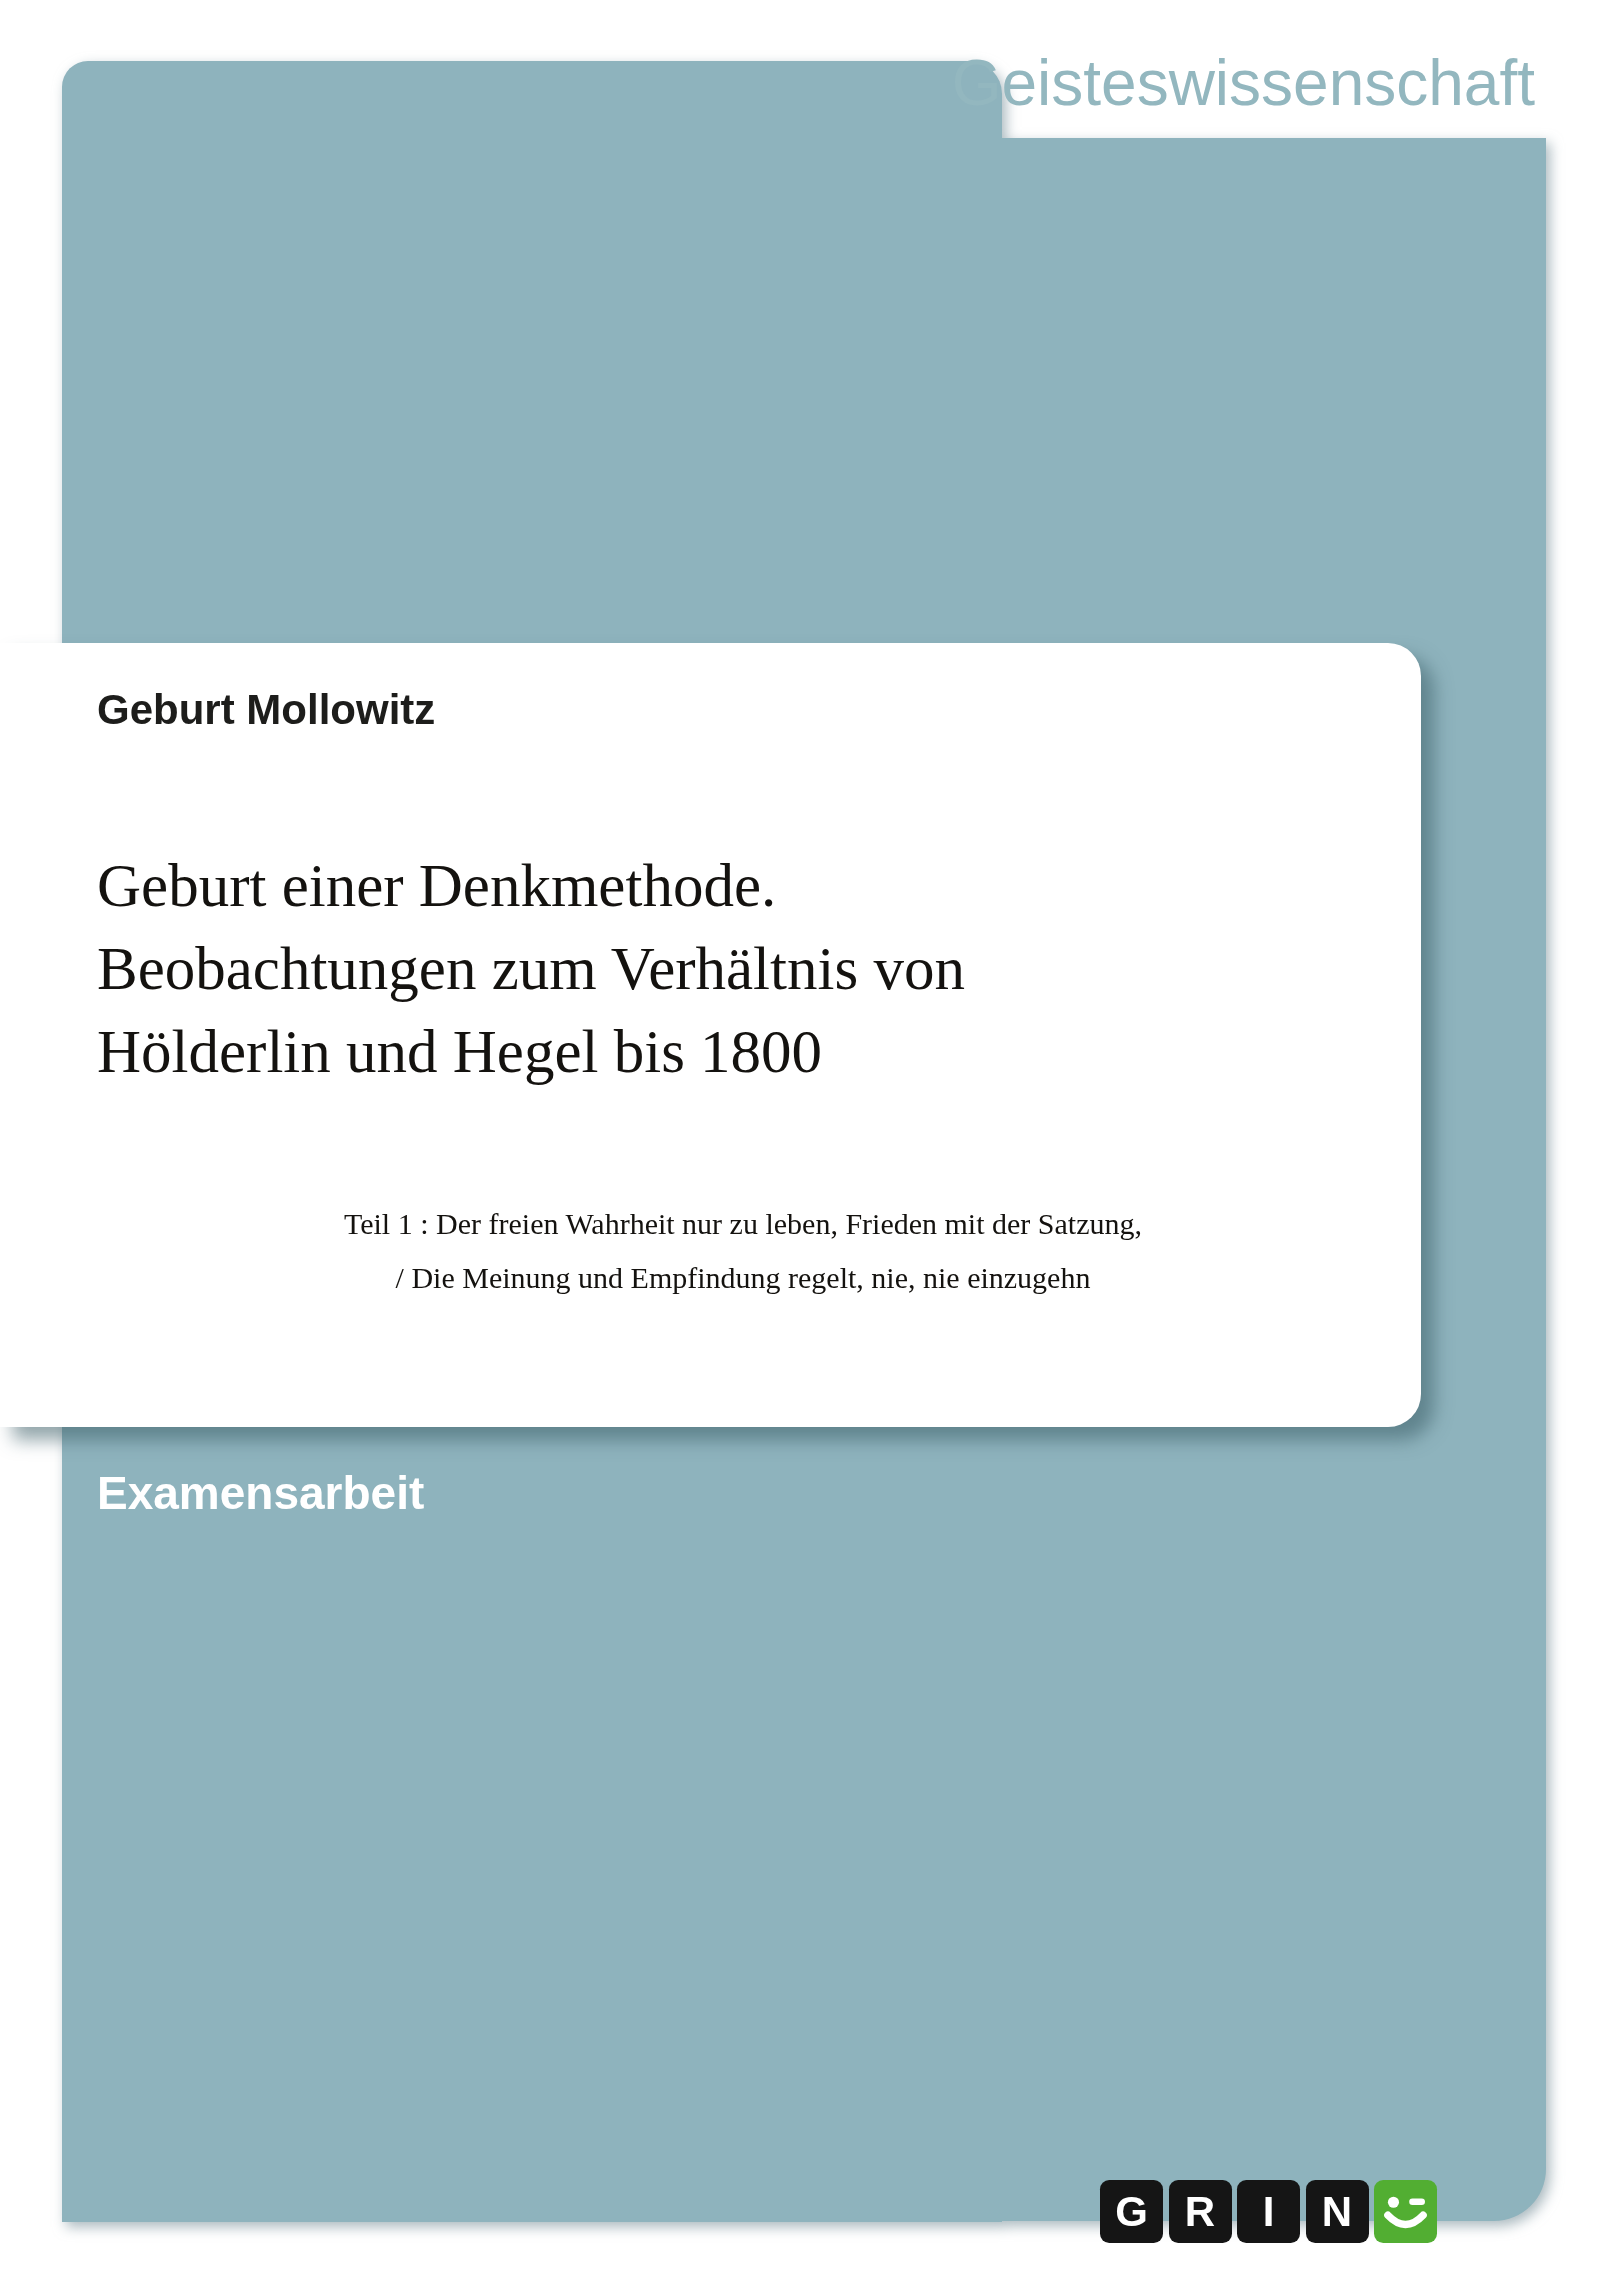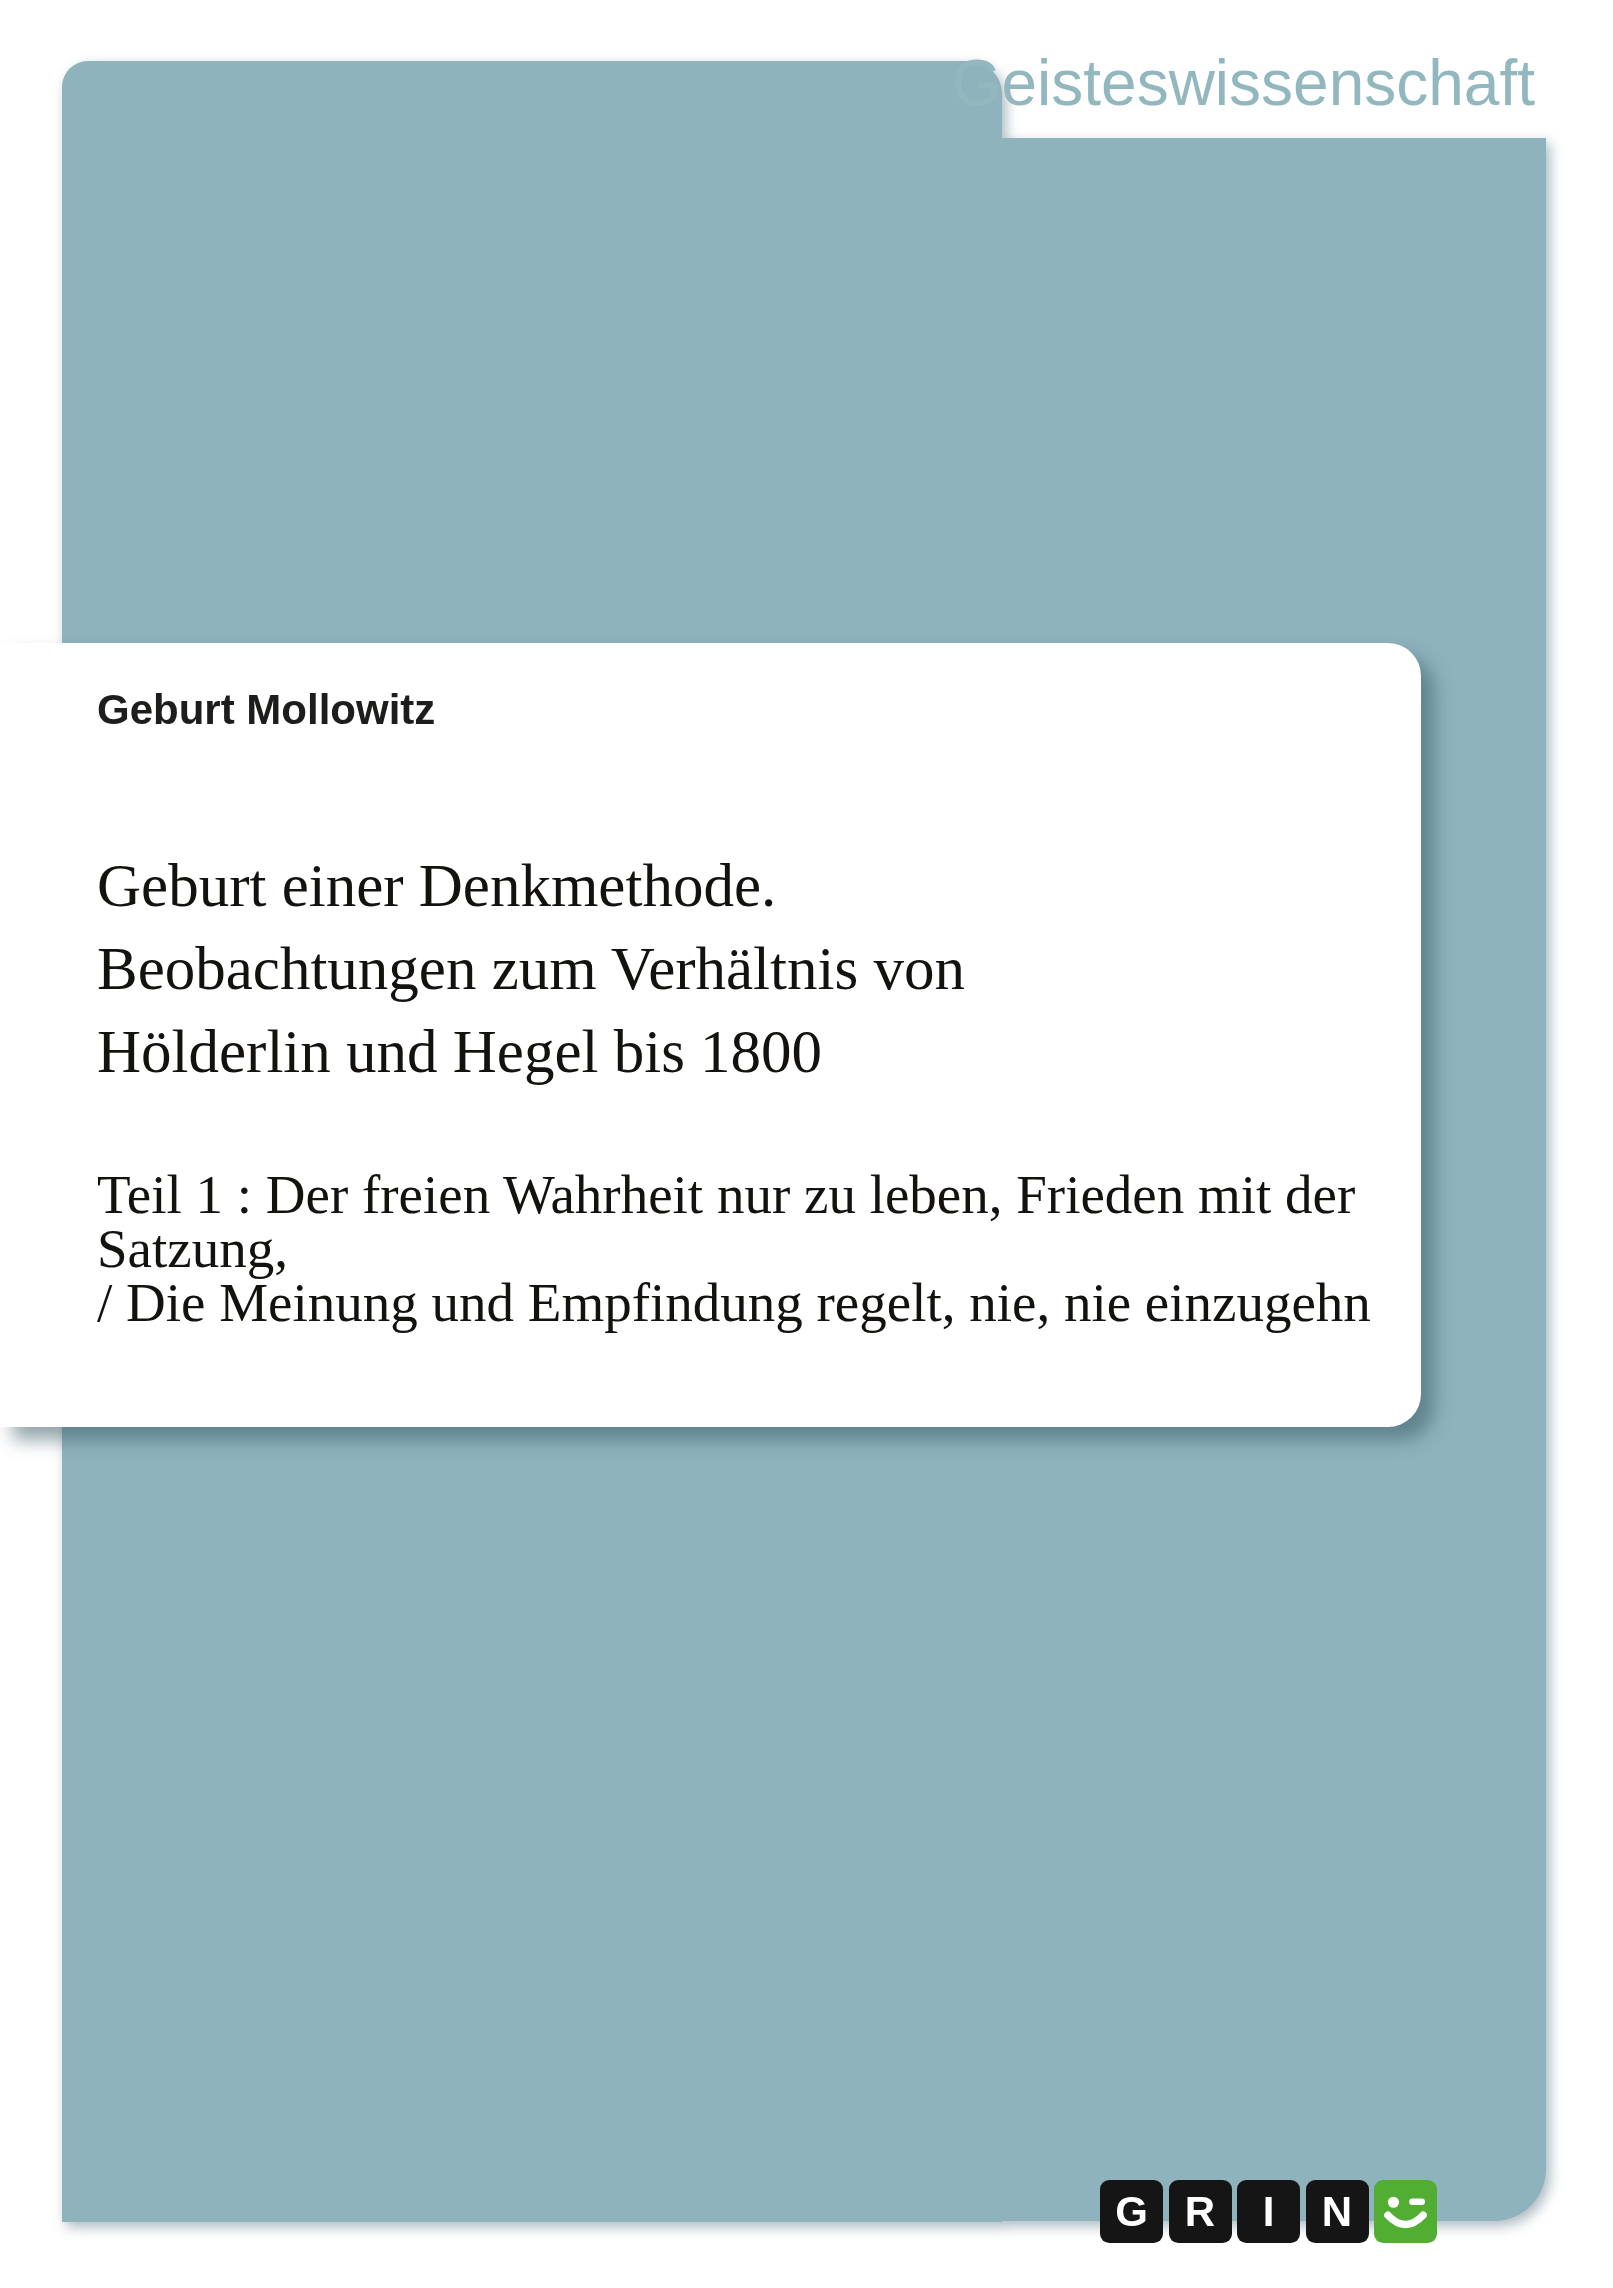--- a/index.html
+++ b/index.html
@@ -76,14 +76,15 @@
   }
   .book-subtitle {
     position: absolute;
-    left: 97px; top: 525px;
+    left: 97px; top: 554px;
     width: 1292px;
     font-family: "Liberation Serif", serif;
-    font-size: 55px;
+    font-size: 30px;
     line-height: 54px;
     font-weight: 400;
     color: var(--title-text, #14120f);
     white-space: pre-line;
+    text-align: center;
   }
 
   .doc-type {

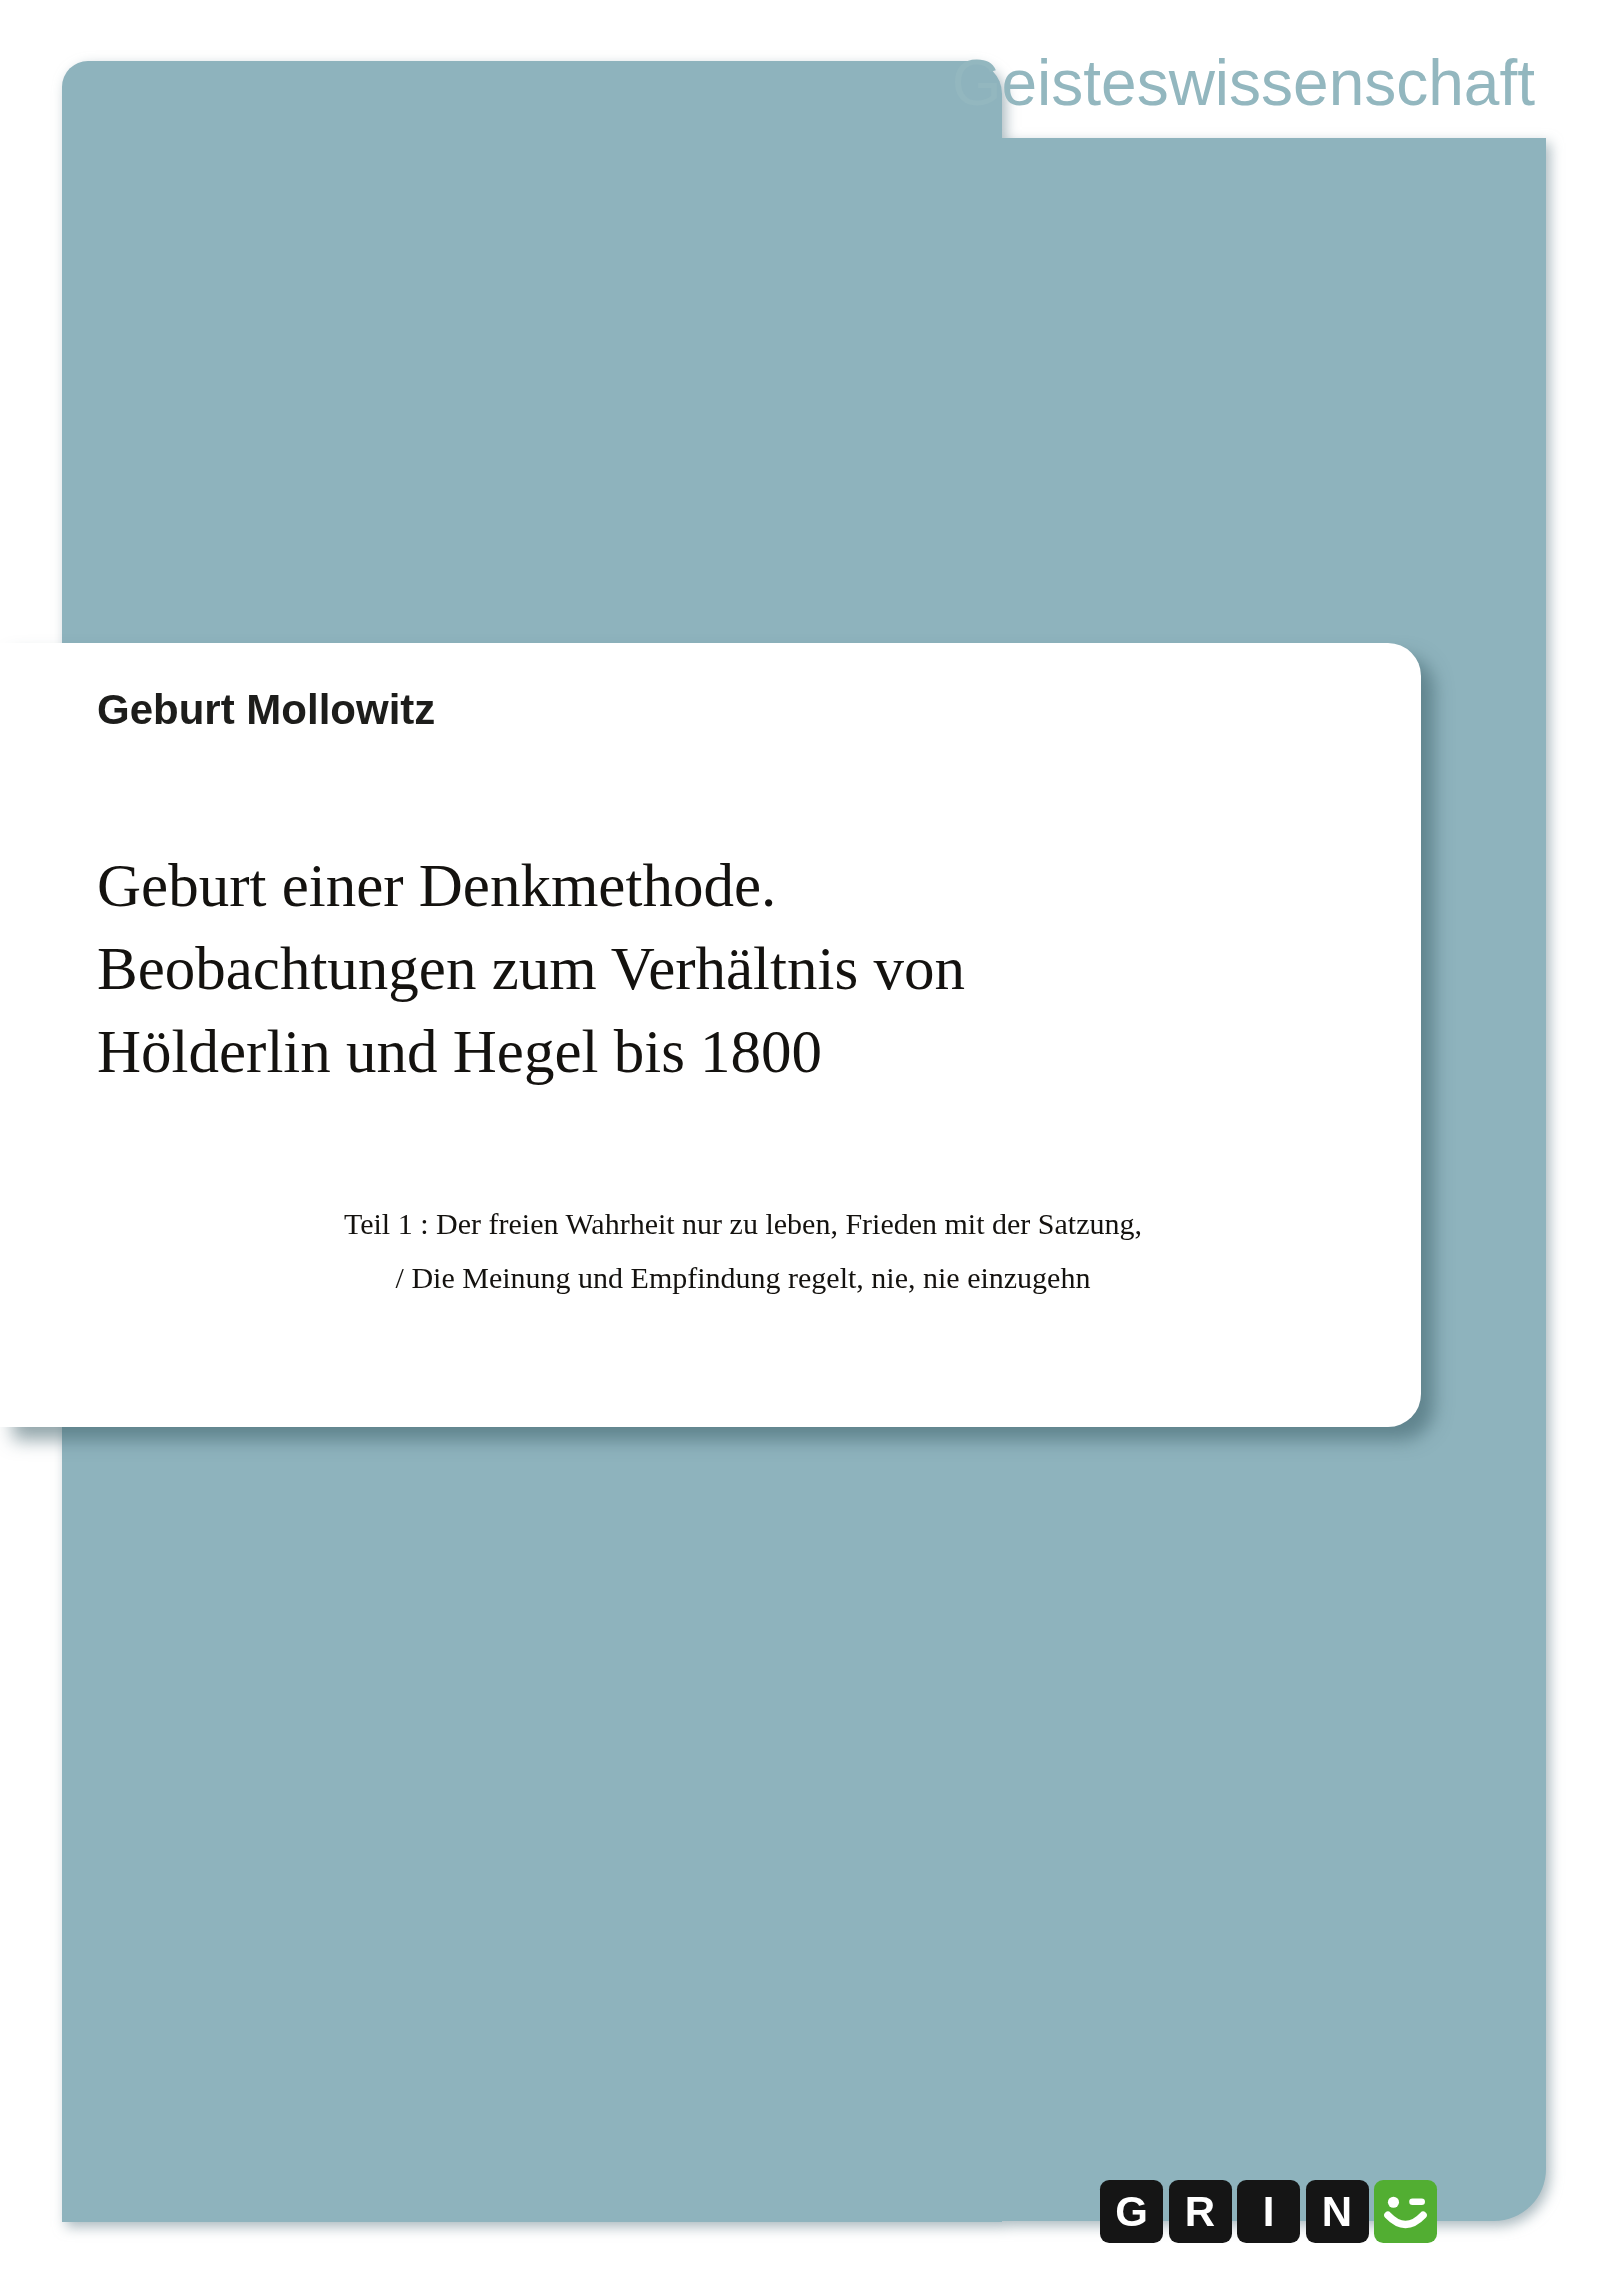--- a/index.html
+++ b/index.html
@@ -140,6 +140,7 @@
 / Die Meinung und Empfindung regelt, nie, nie einzugehn</div>
   </div>
 
+  <div class="doc-type">Examensarbeit</div>
 
   <div class="grin-logo">
     <div class="logo-tile">G</div>

